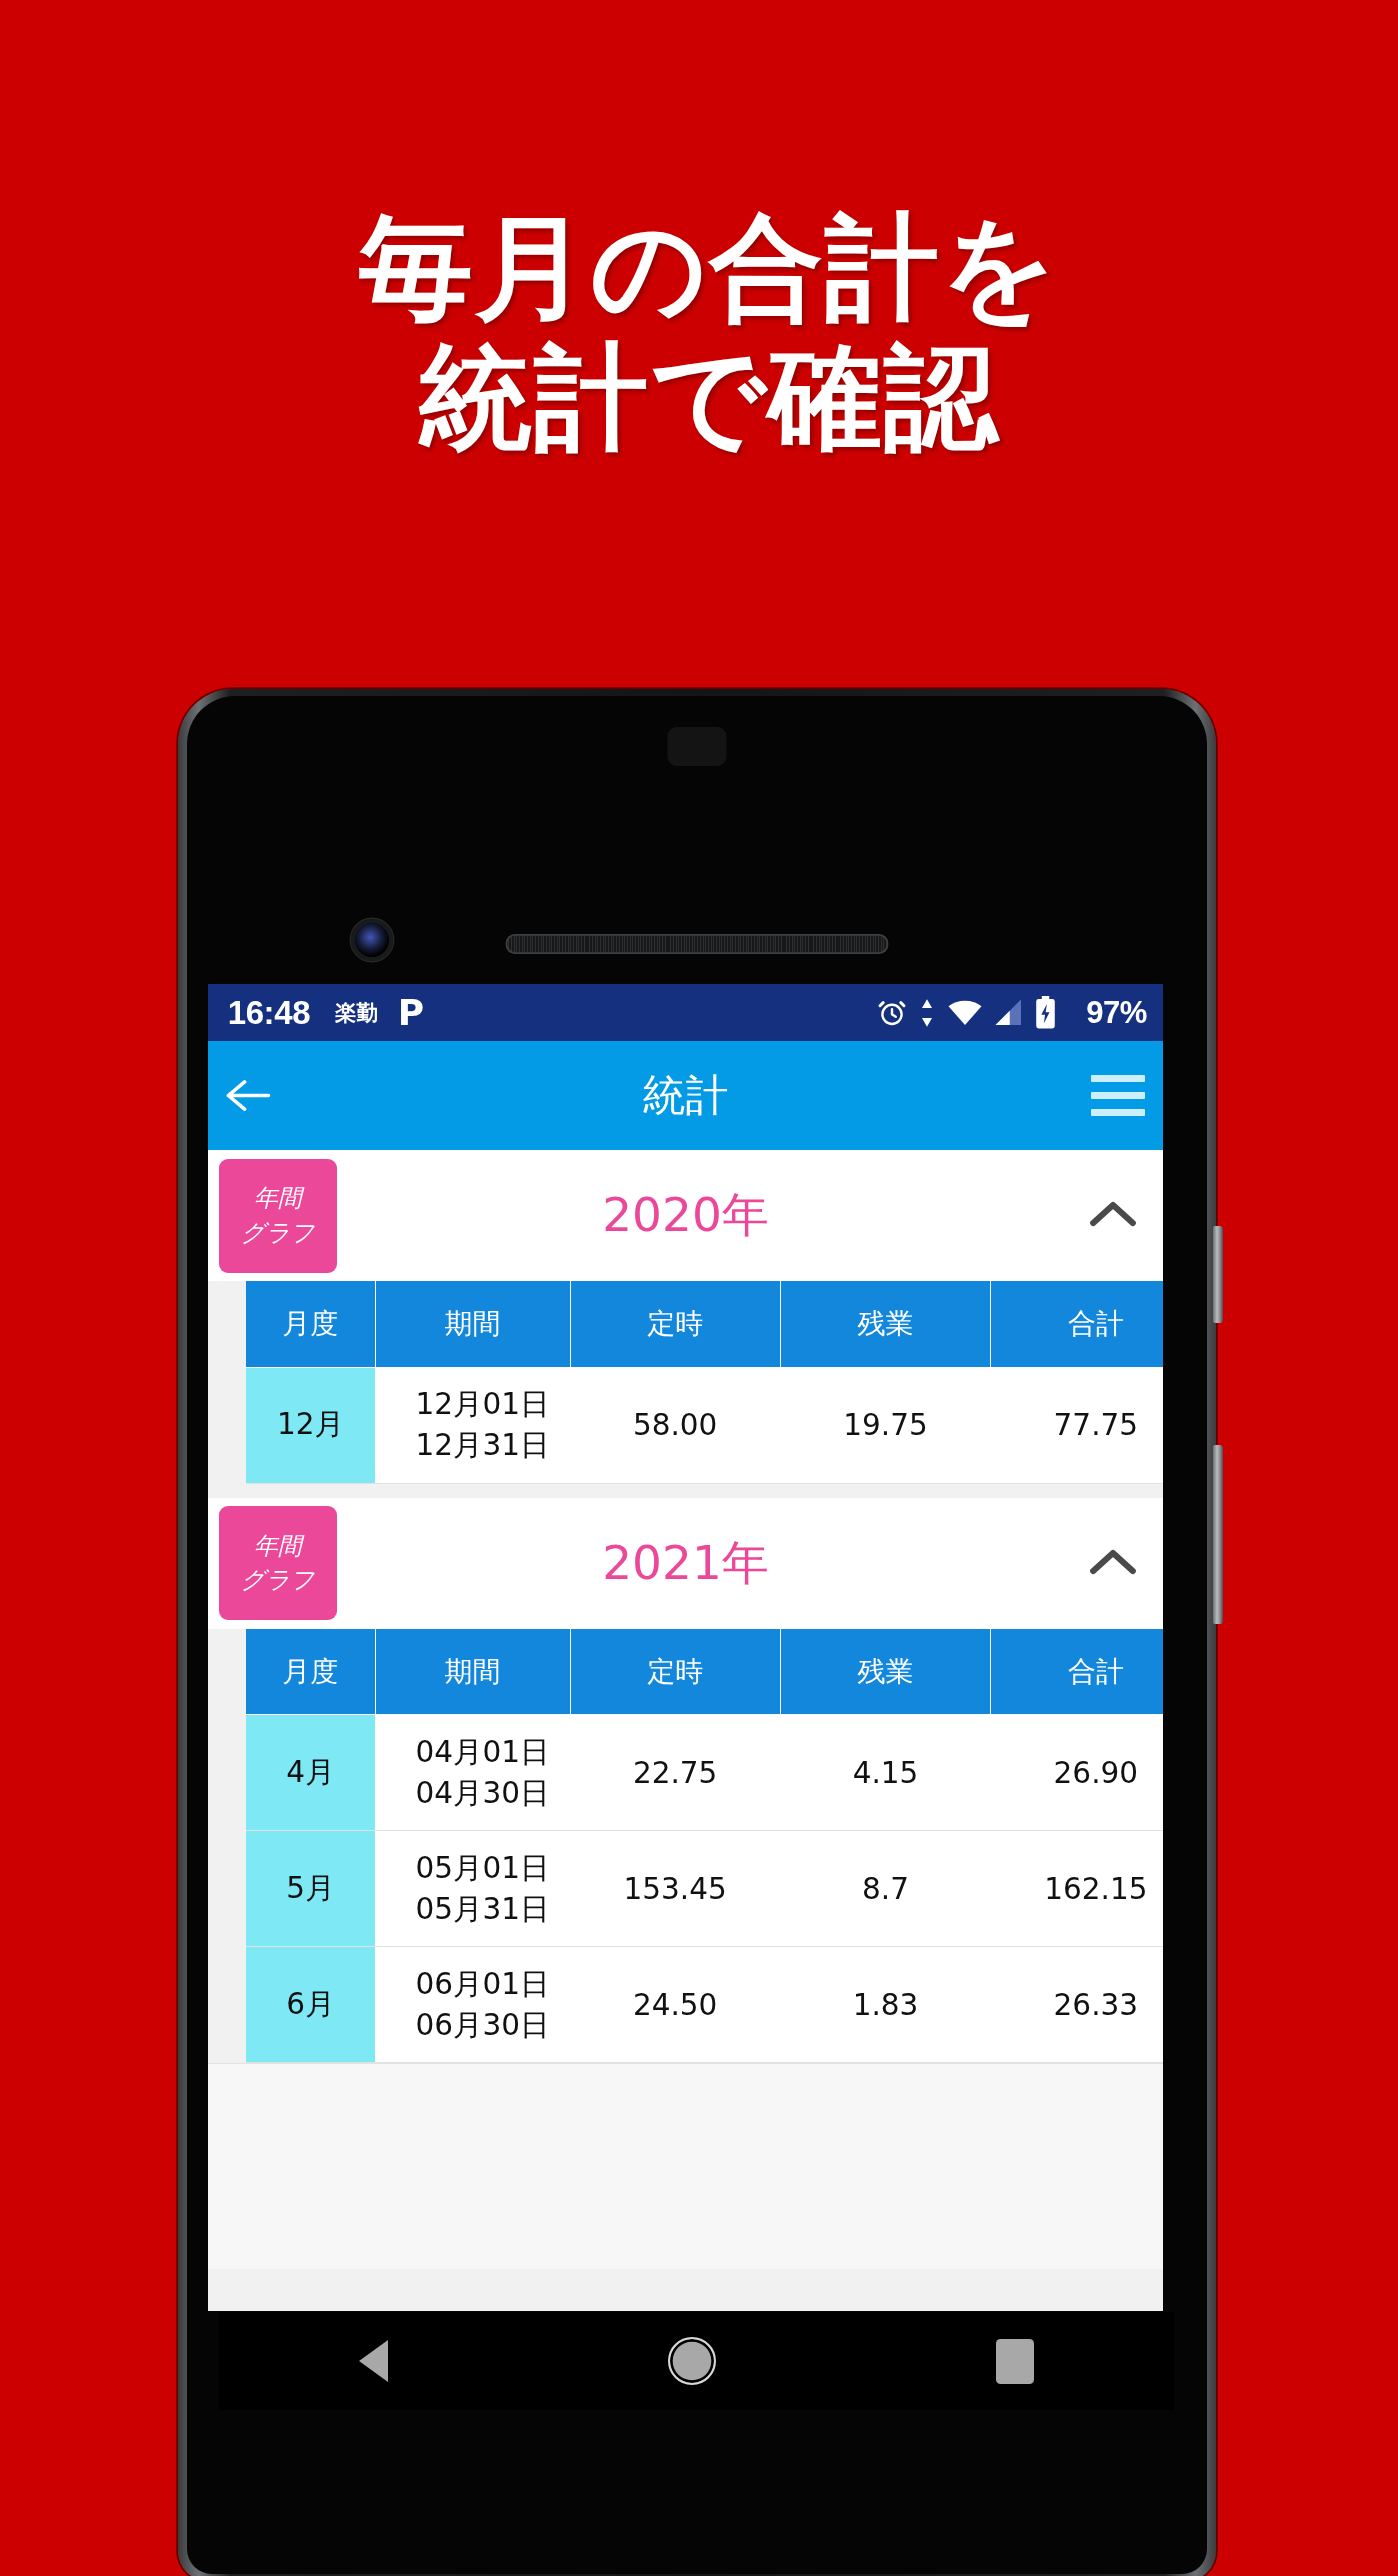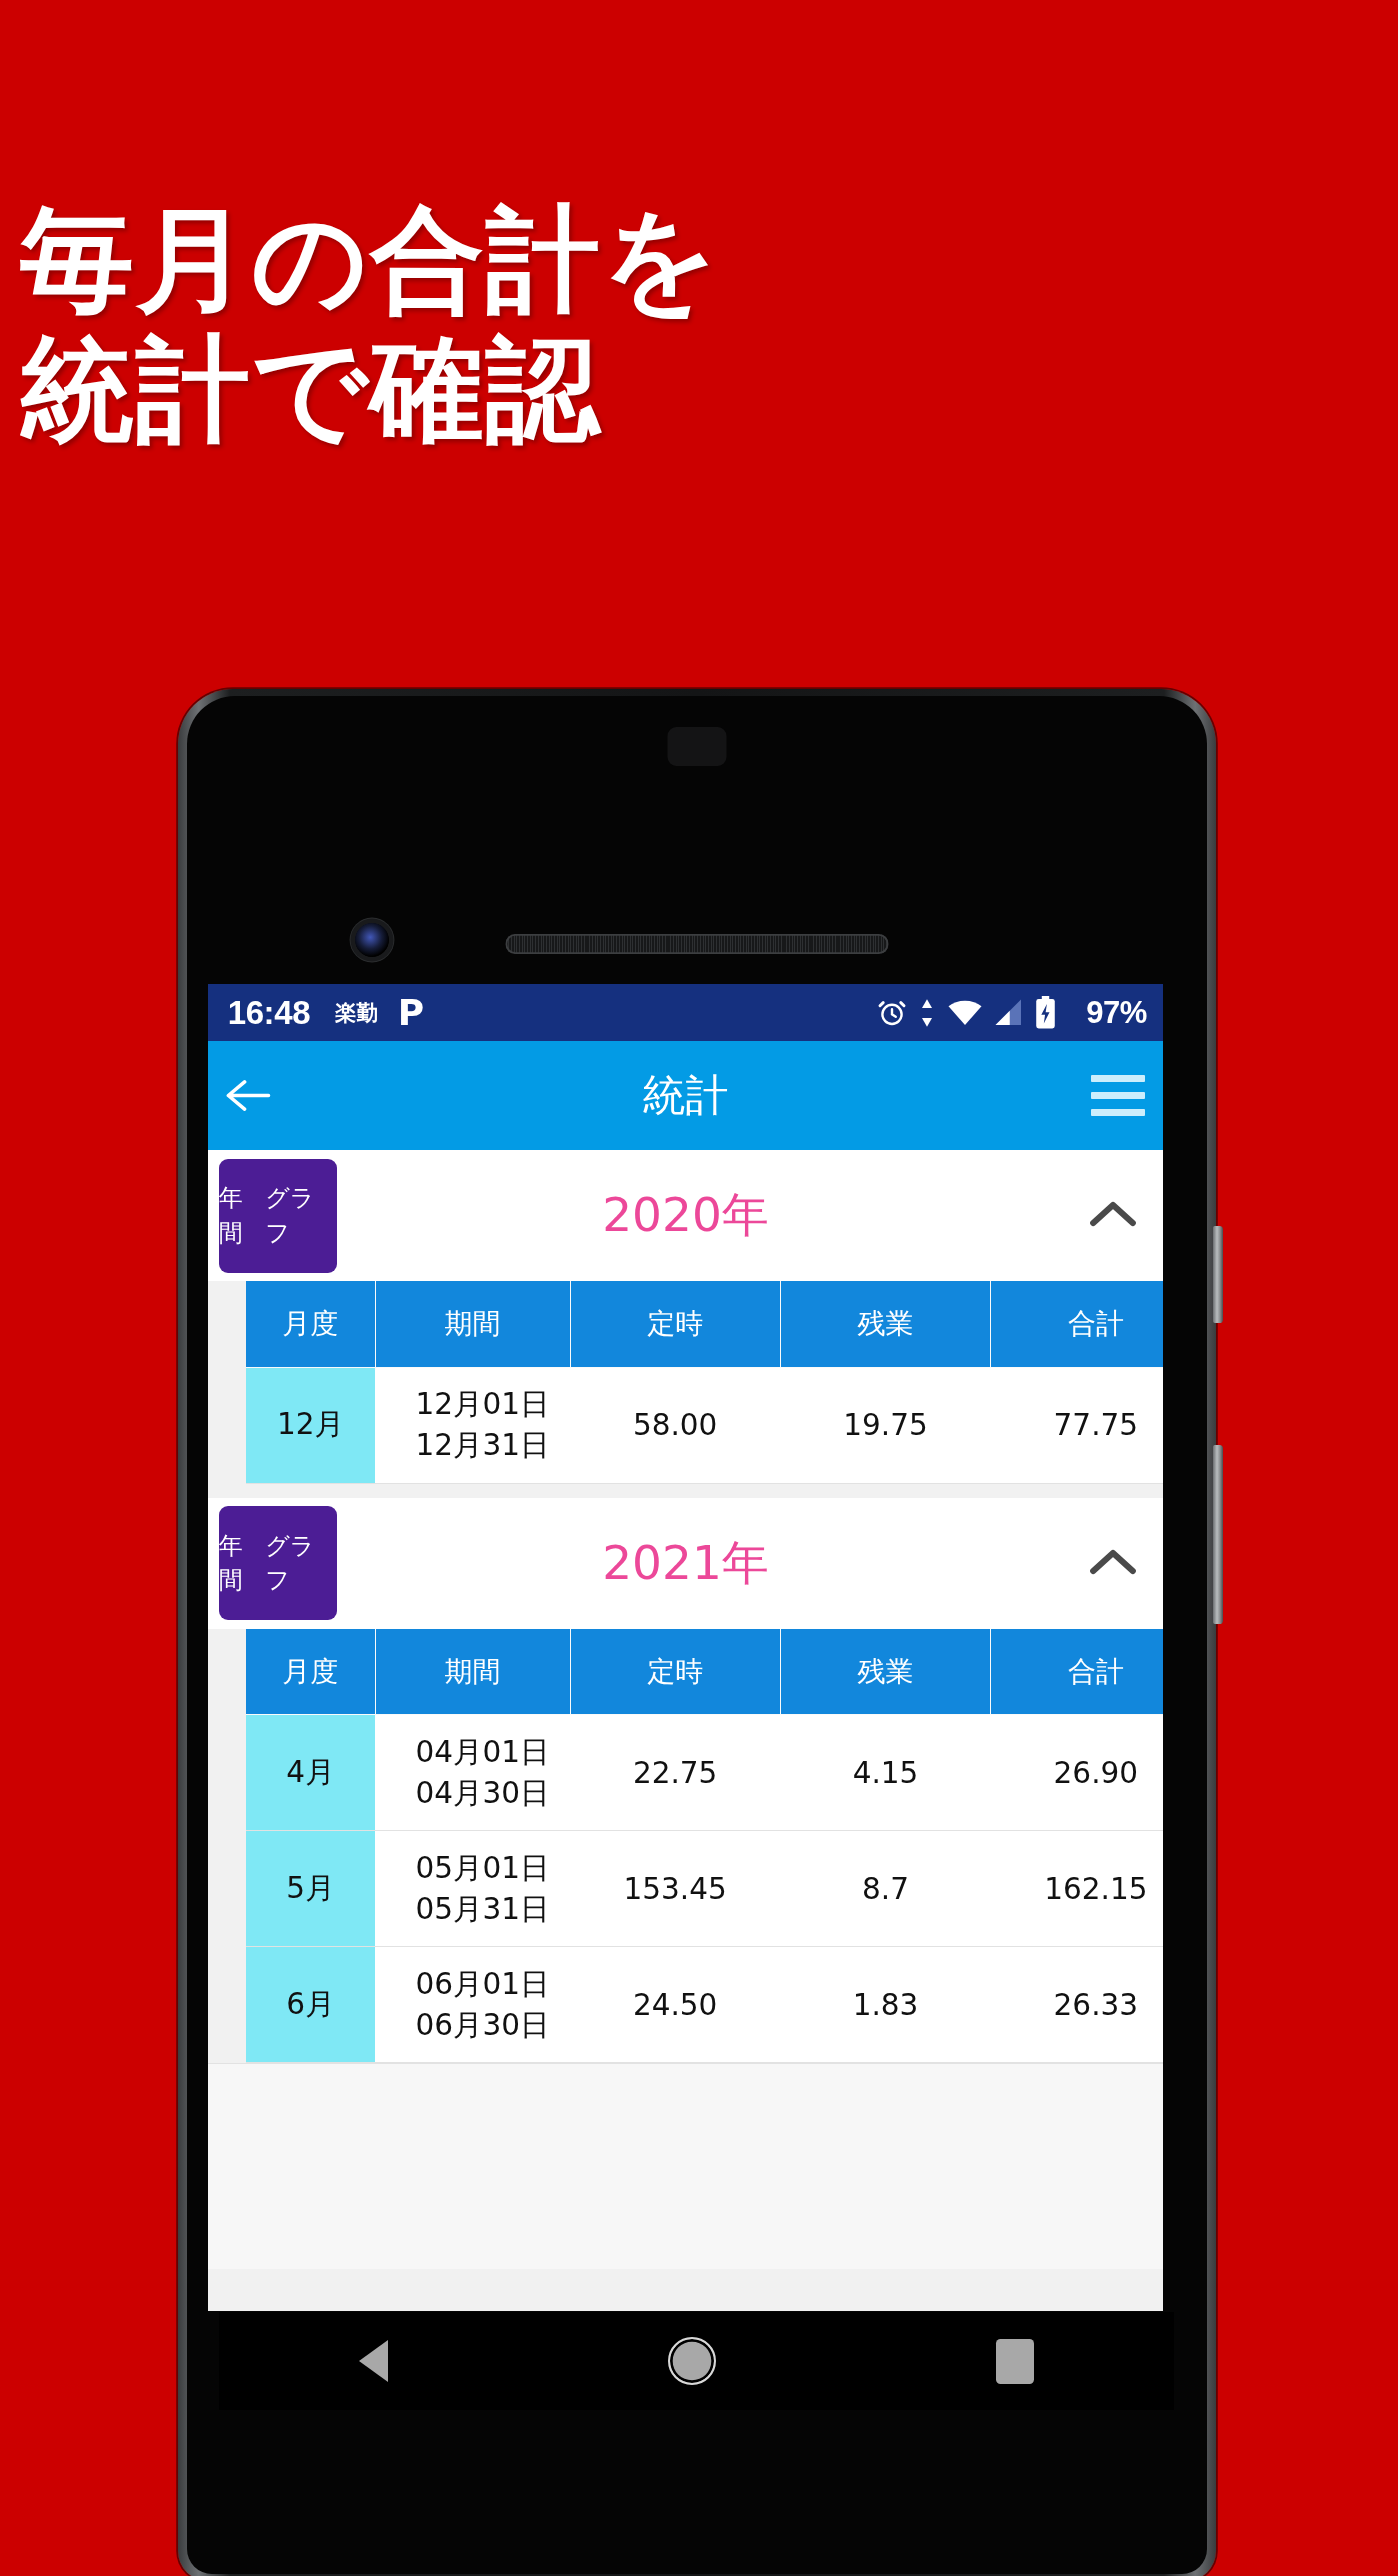--- a/index.html
+++ b/index.html
@@ -15,8 +15,9 @@
   .headline {
     position:absolute;
     top:204px; left:0; right:0;
+    text-align:center;
     color:#ffffff;
-    font-family:Liberation Mono, monospace;
+    font-family:Liberation Serif, serif;
     font-weight:bold;
     font-size:114px;
     line-height:1.14;

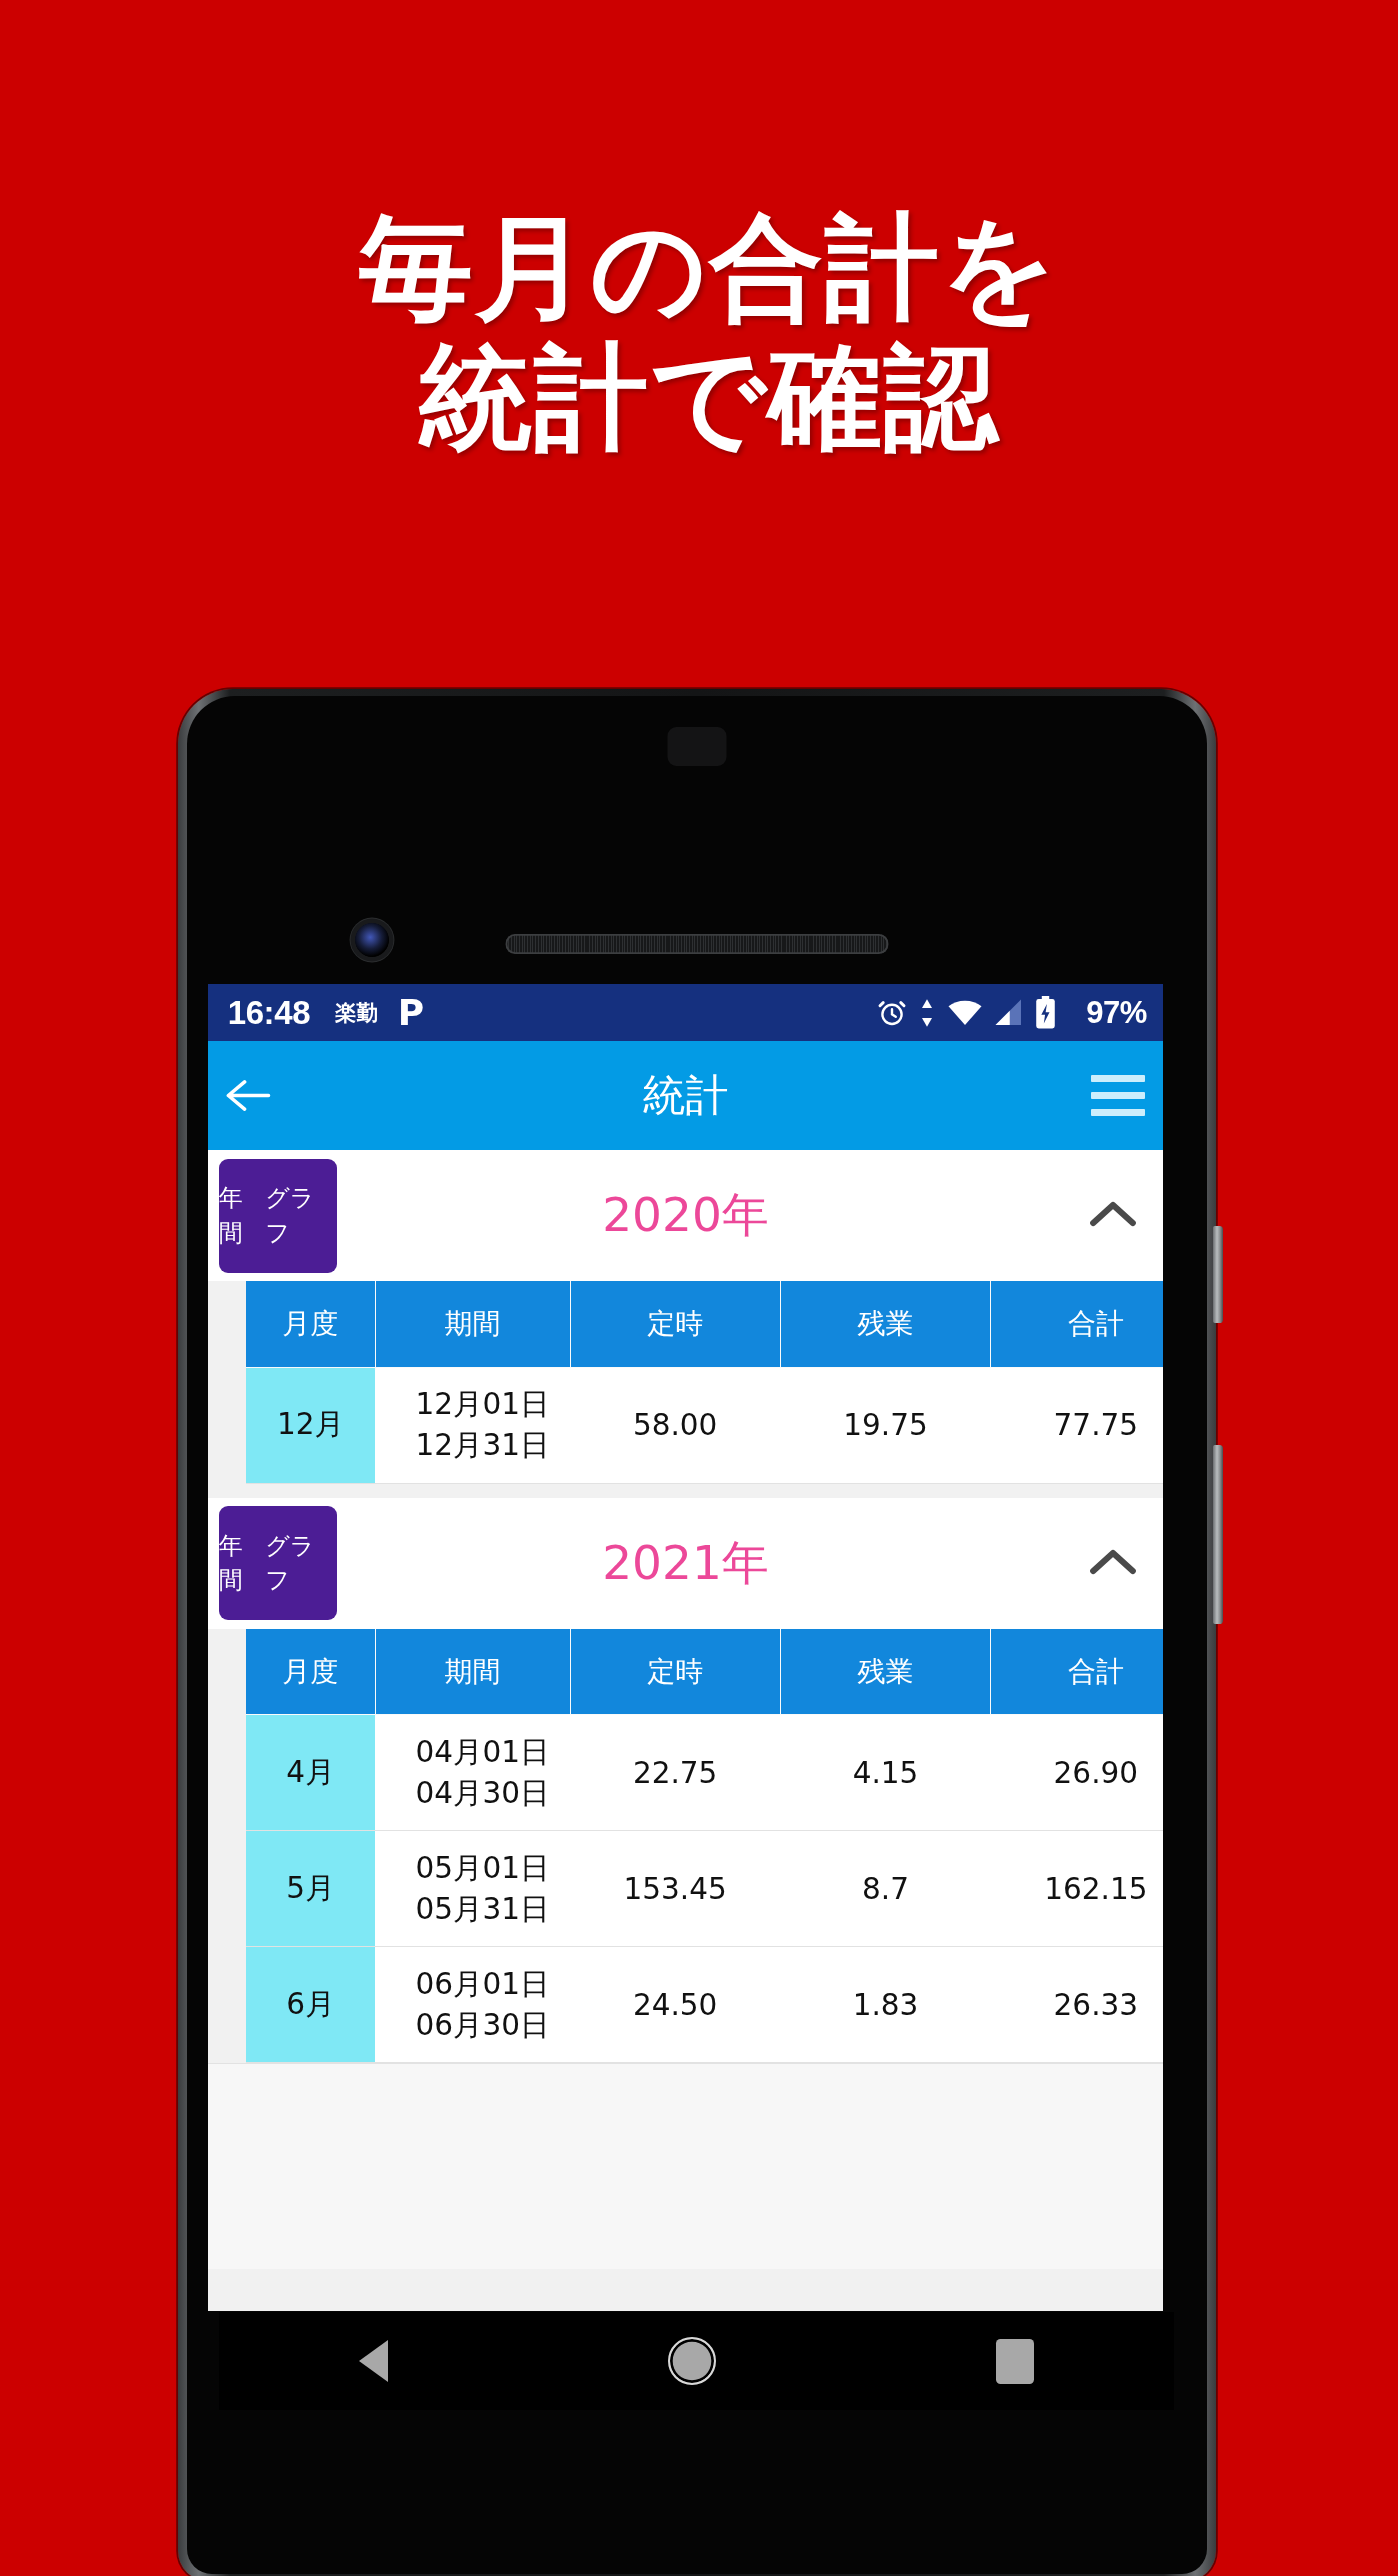--- a/index.html
+++ b/index.html
@@ -140,14 +140,15 @@
   }
   .graph-btn {
     width:118px; height:114px;
-    background:#4c1d95;
+    background:#ec4899;
     border-radius:9px;
     color:#ffffff;
-    display:flex; 
+    display:flex; flex-direction:column;
     align-items:center; justify-content:center;
     font-family:"DejaVu Sans",sans-serif;
     font-size:24px; line-height:1.45;
     flex:0 0 auto;
+    font-style:italic;
   }
   .year-label {
     position:absolute; left:0; right:0; text-align:center;

